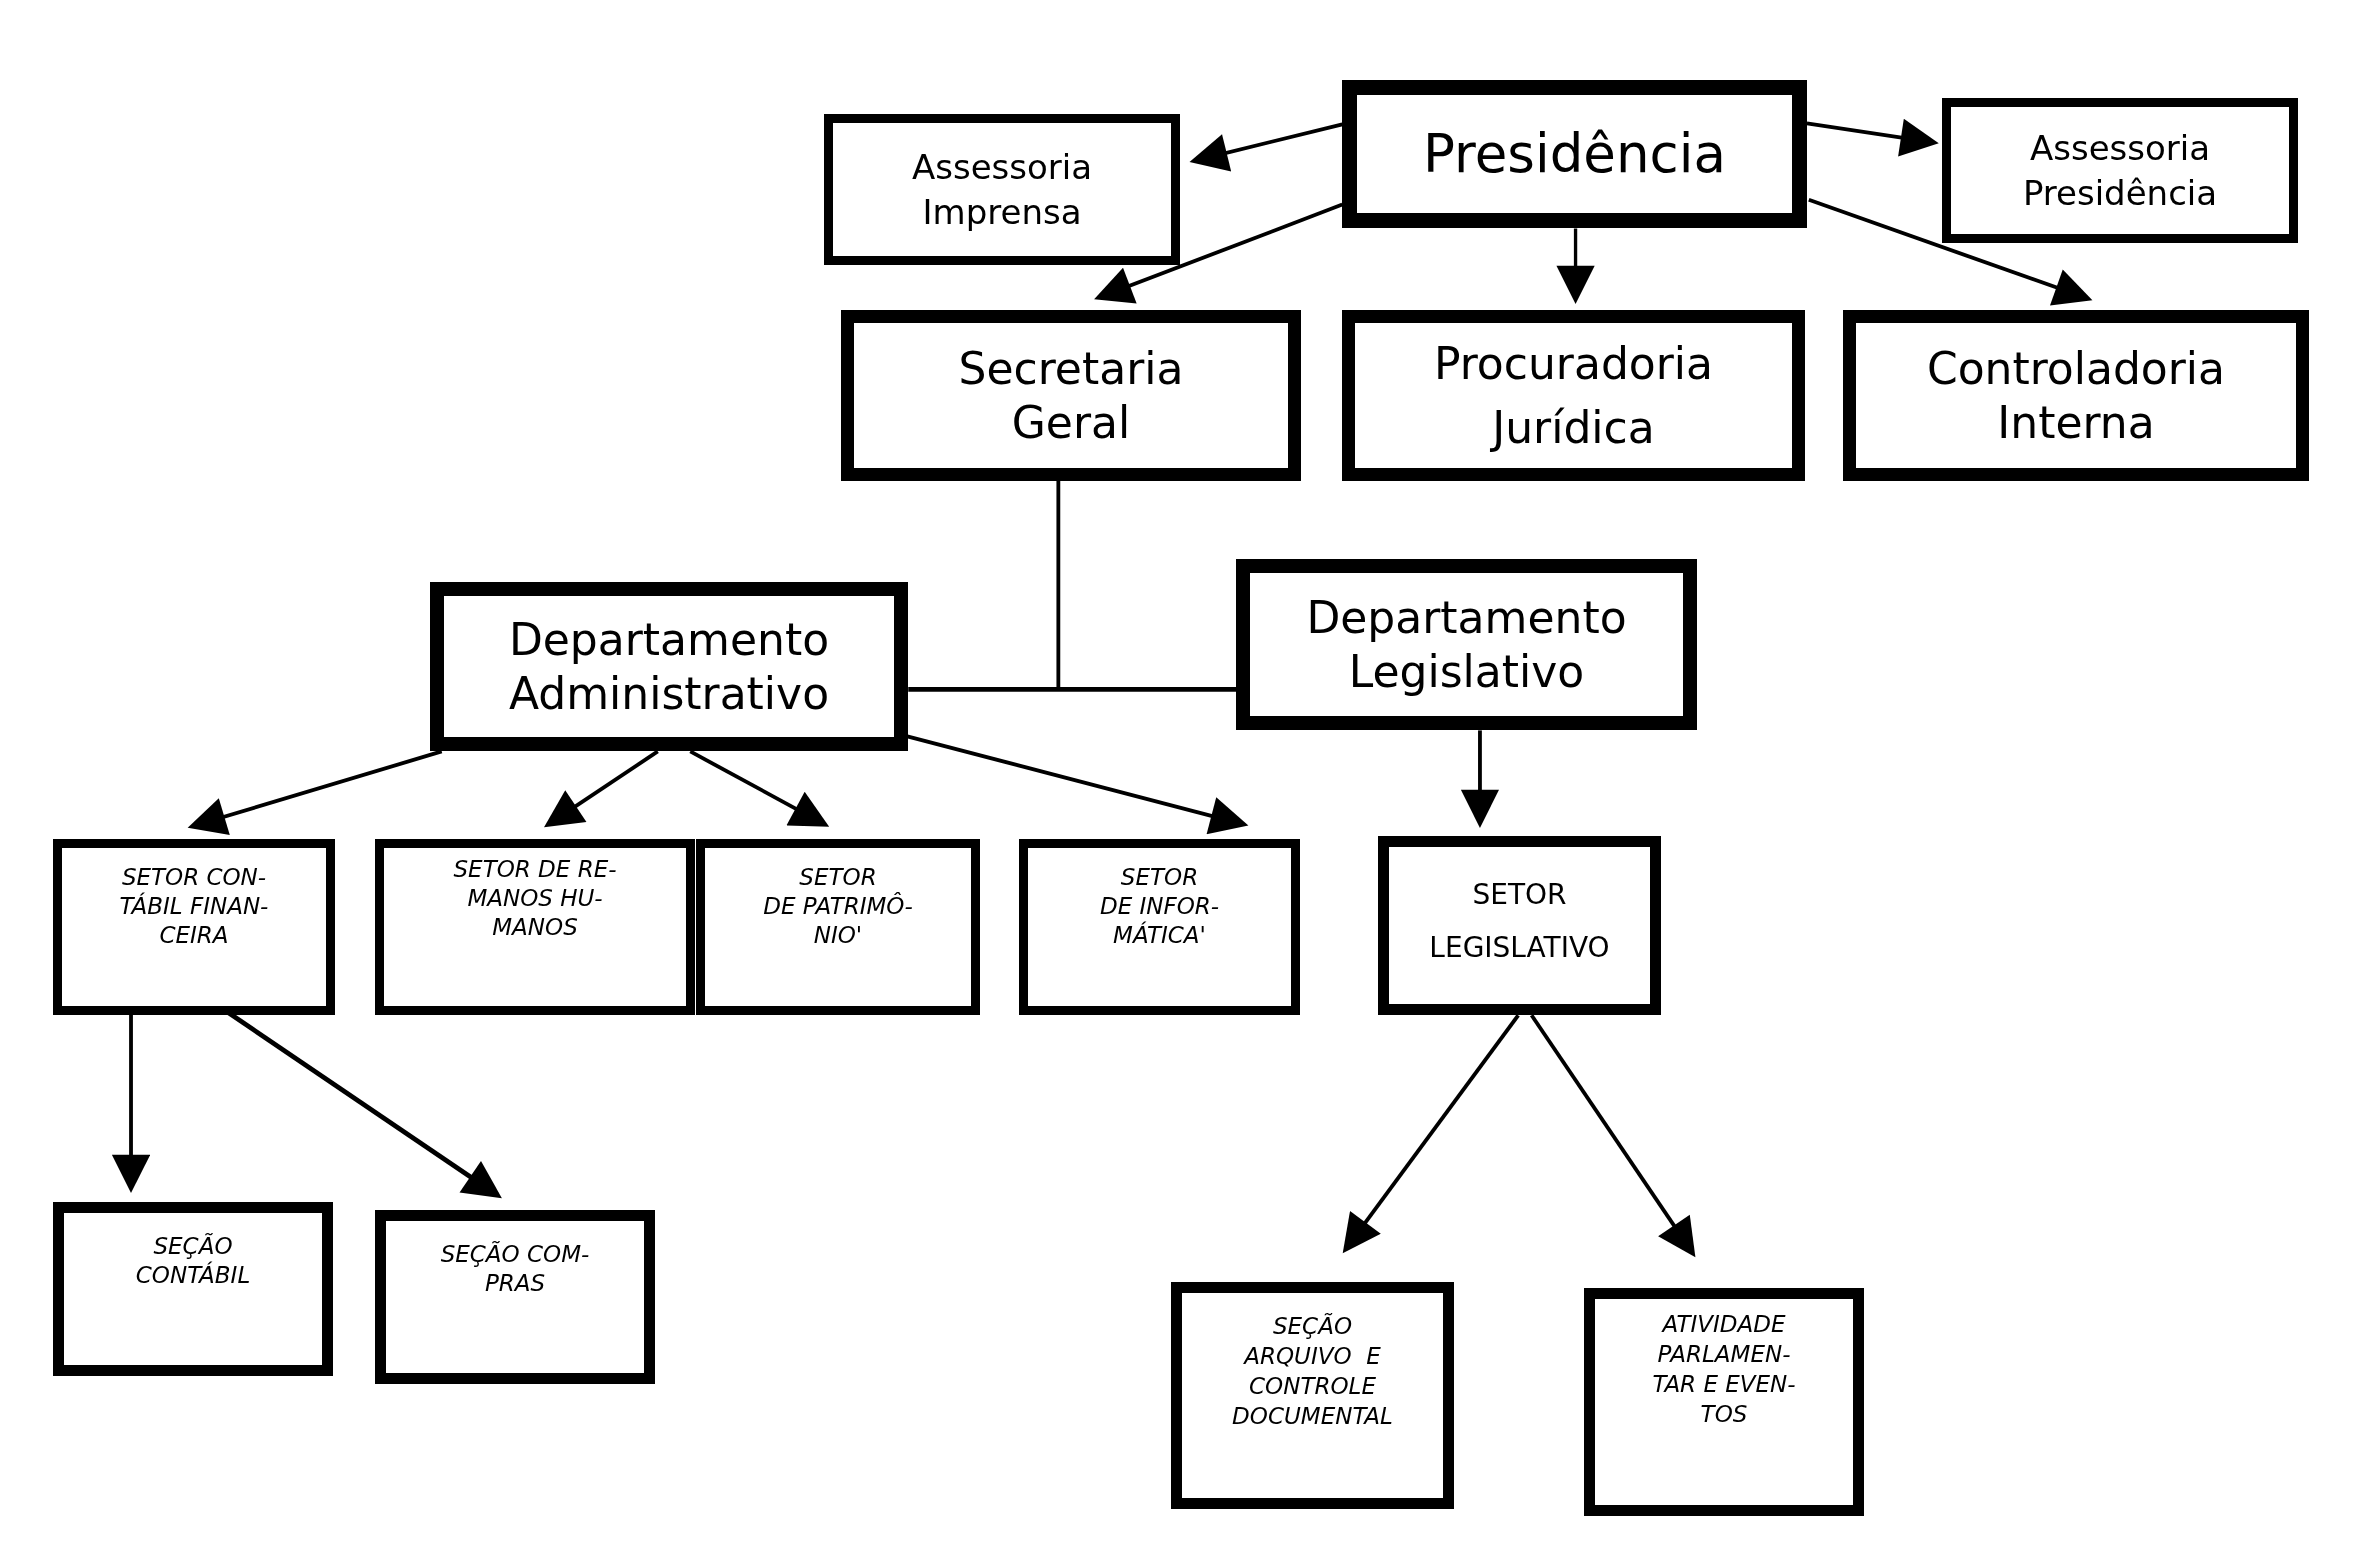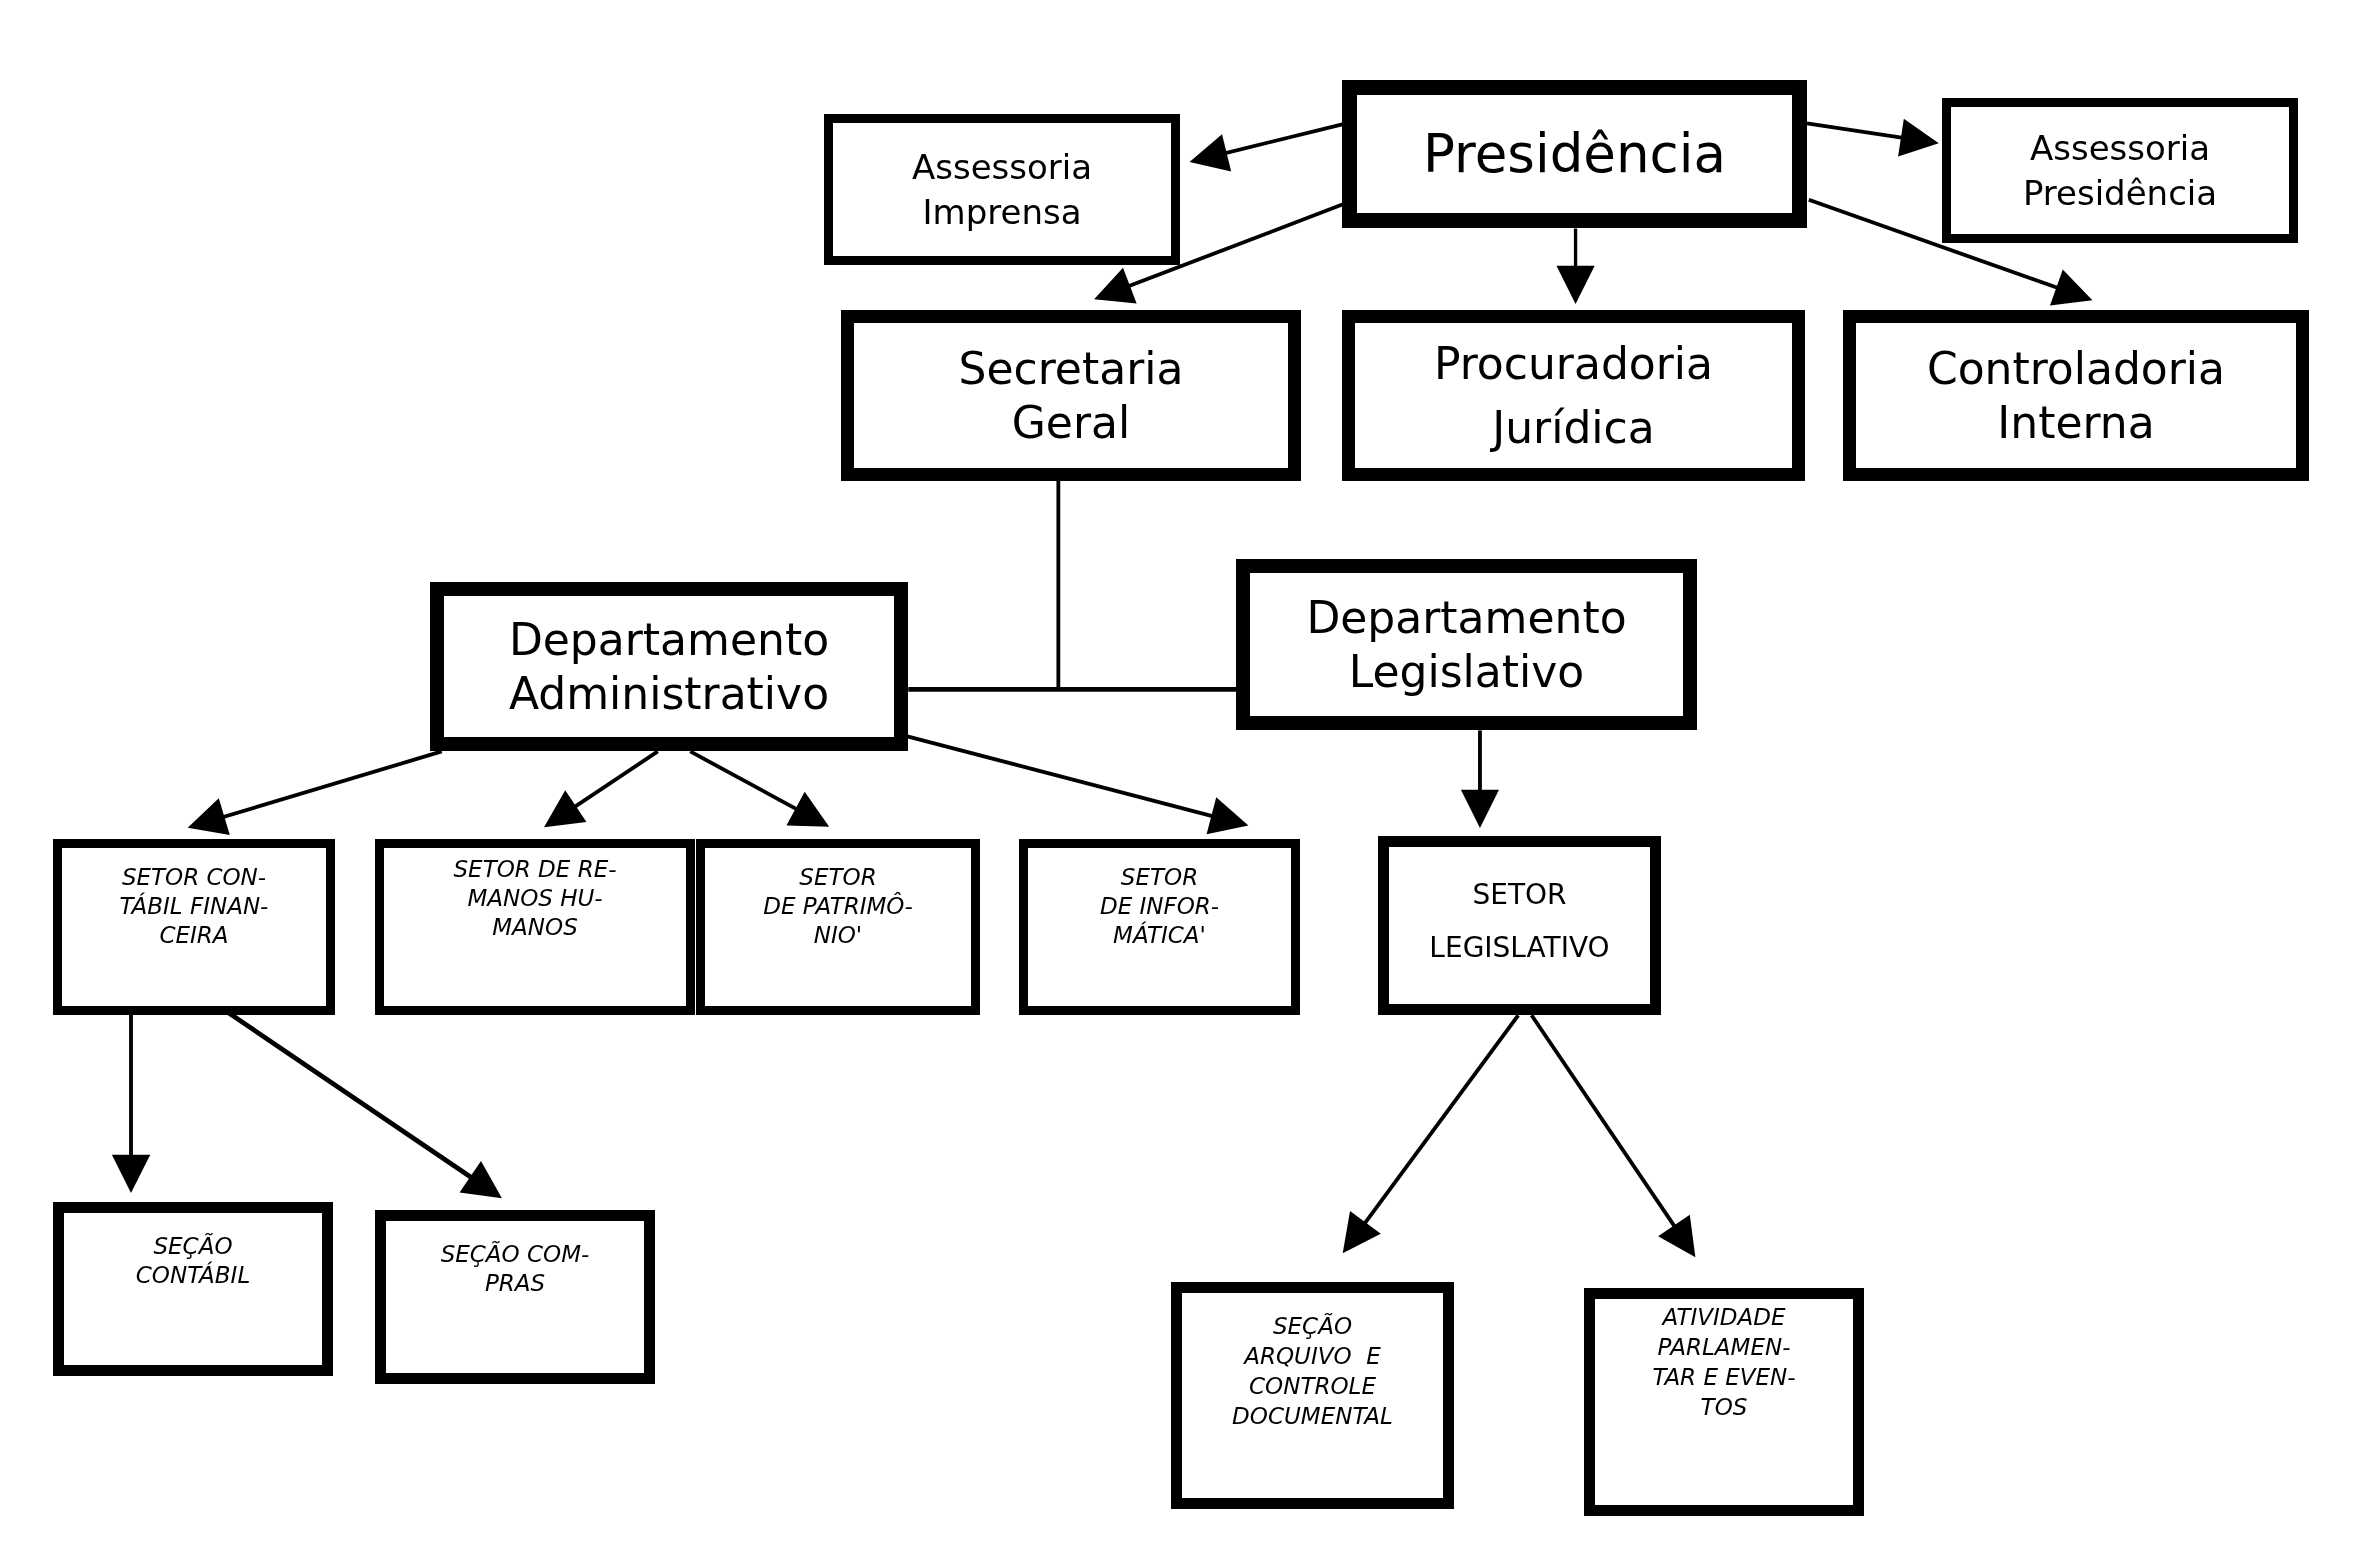--- a/index.html
+++ b/index.html
@@ -155,7 +155,7 @@
     <span class="ln">DOCUMENTAL</span>
   </div>
 
-  <div class="node v-top t-sm" style="left:1584px; top:1288px; width:280px; height:228px; border-width:11.5px; padding-top:4px; line-height:1.3;">
+  <div class="node v-top t-sm" style="left:1584px; top:1288px; width:280px; height:228px; border-width:11.5px; padding-top:11px; line-height:1.3;">
     <span class="ln">ATIVIDADE</span>
     <span class="ln">PARLAMEN-</span>
     <span class="ln">TAR E EVEN-</span>

